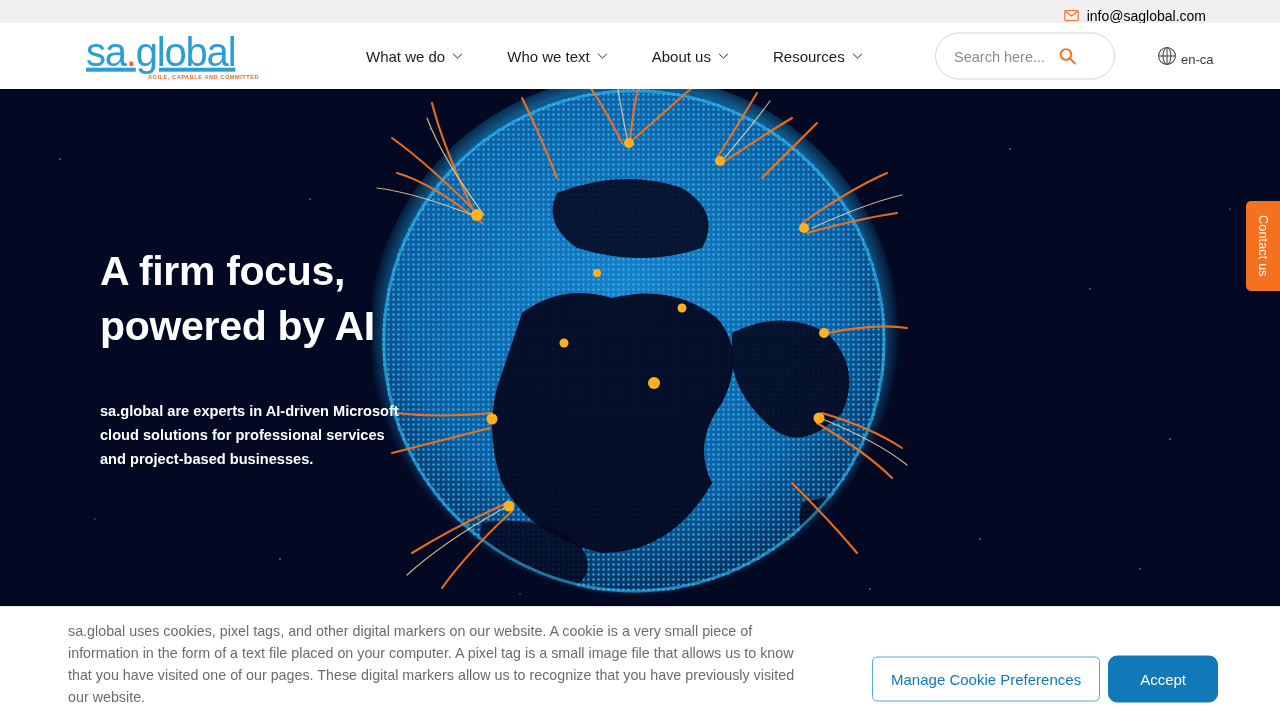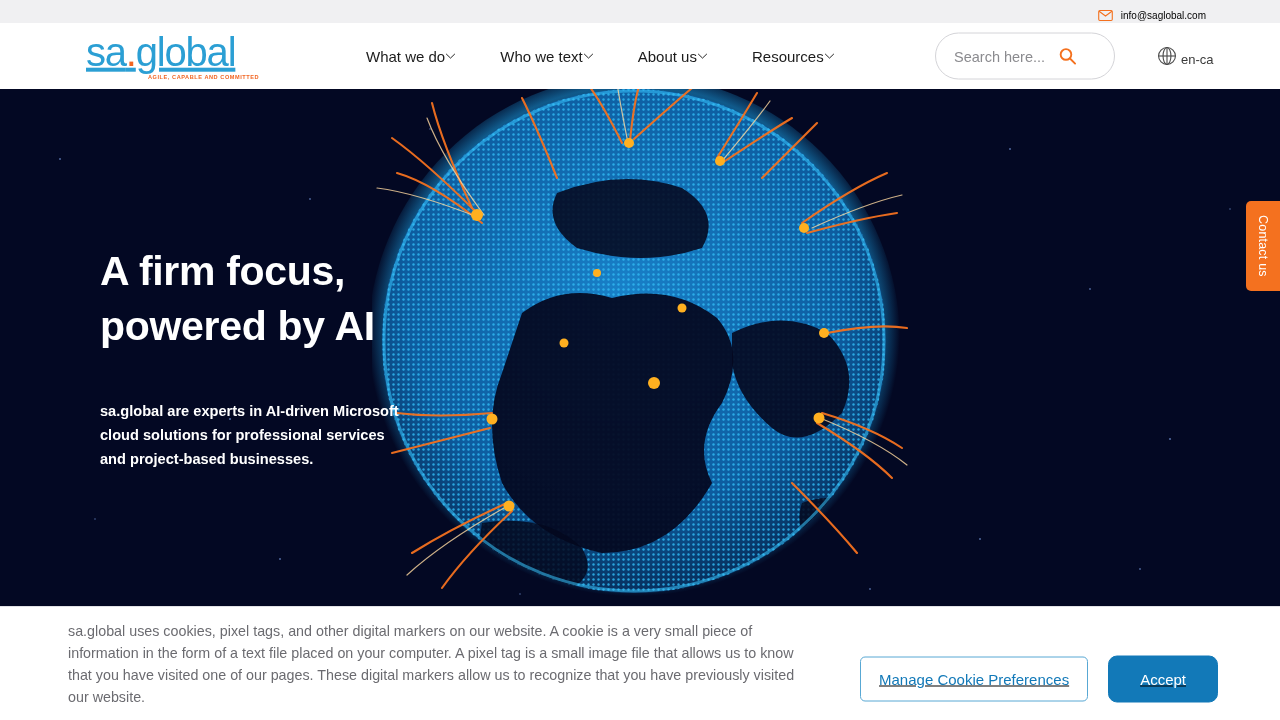--- a/index.html
+++ b/index.html
@@ -22,7 +22,7 @@
   .topbar-mail {
     display: flex; align-items: center; gap: 8px;
     margin-right: 74px;
-    font-size: 10px; color: #3a3a3a; margin-top: 8px;
+    font-size: 14px; color: #3a3a3a; margin-top: 8px;
   }
   .mail-ico { width: 15px; height: 11px; display: block; }
 

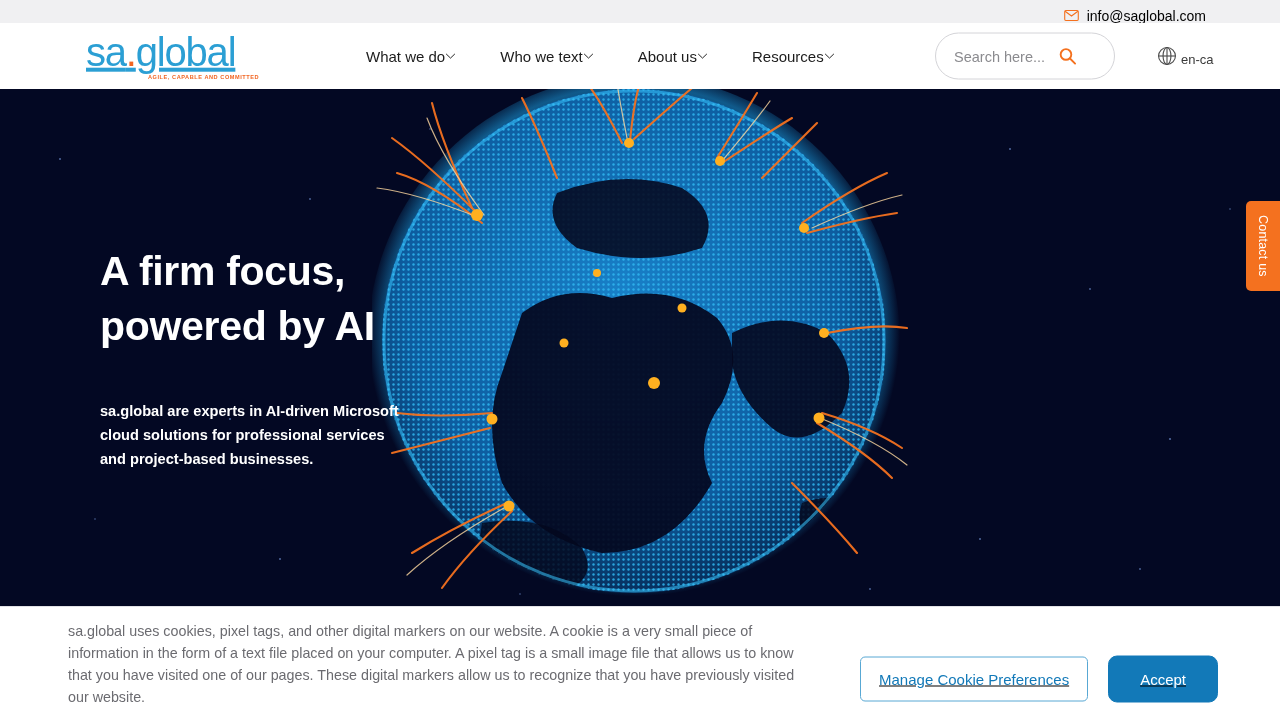--- a/index.html
+++ b/index.html
@@ -53,7 +53,7 @@
     display: flex; align-items: center; gap: 44px;
   }
   .nav-item {
-    display: flex; align-items: center; 
+    display: flex; align-items: center; gap: 7px;
     font-size: 15px; color: #1c1c1c; cursor: pointer; white-space: nowrap;
   }
   .chev { width: 11px; height: 7px; display: block; flex: none; }

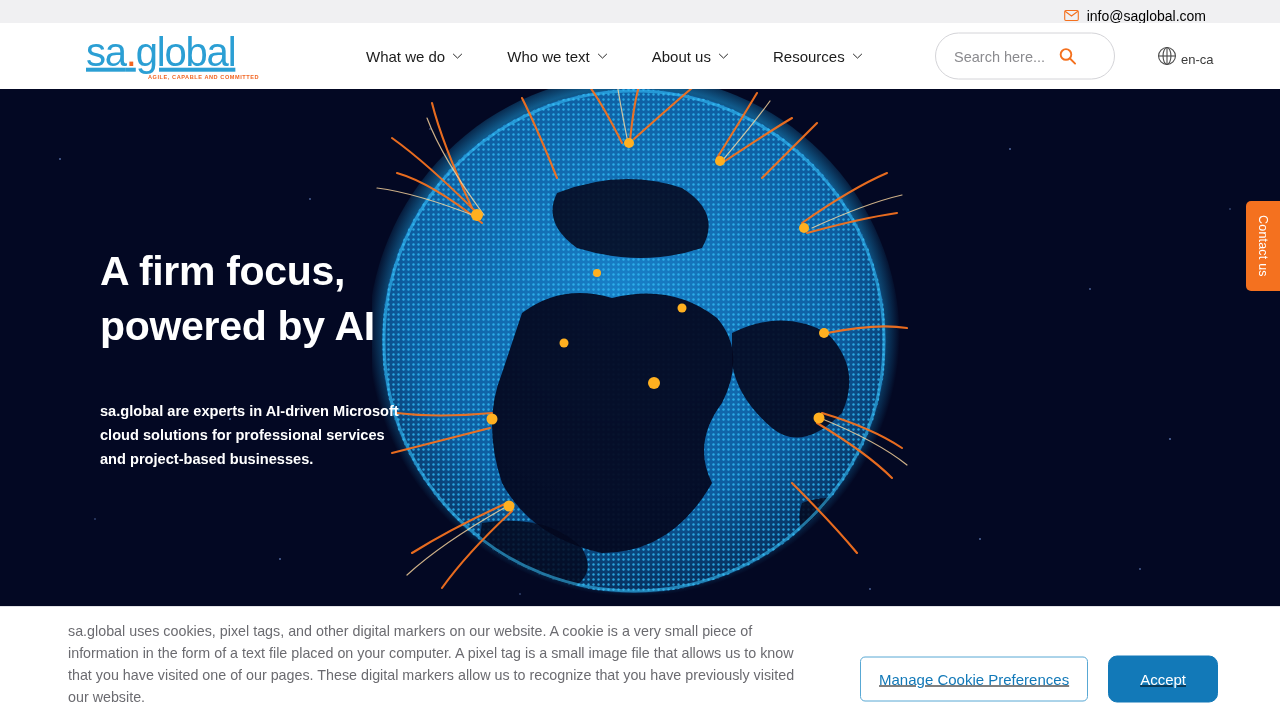--- a/index.html
+++ b/index.html
@@ -130,7 +130,7 @@
   }
   .cookie-actions {
     position: absolute; right: 62px; top: 50%; transform: translateY(-50%);
-    display: flex; align-items: center; gap: 20px; text-decoration: underline;
+    display: flex; align-items: center; gap: 8px;
   }
   .btn {
     font-family: "Liberation Sans", sans-serif;

